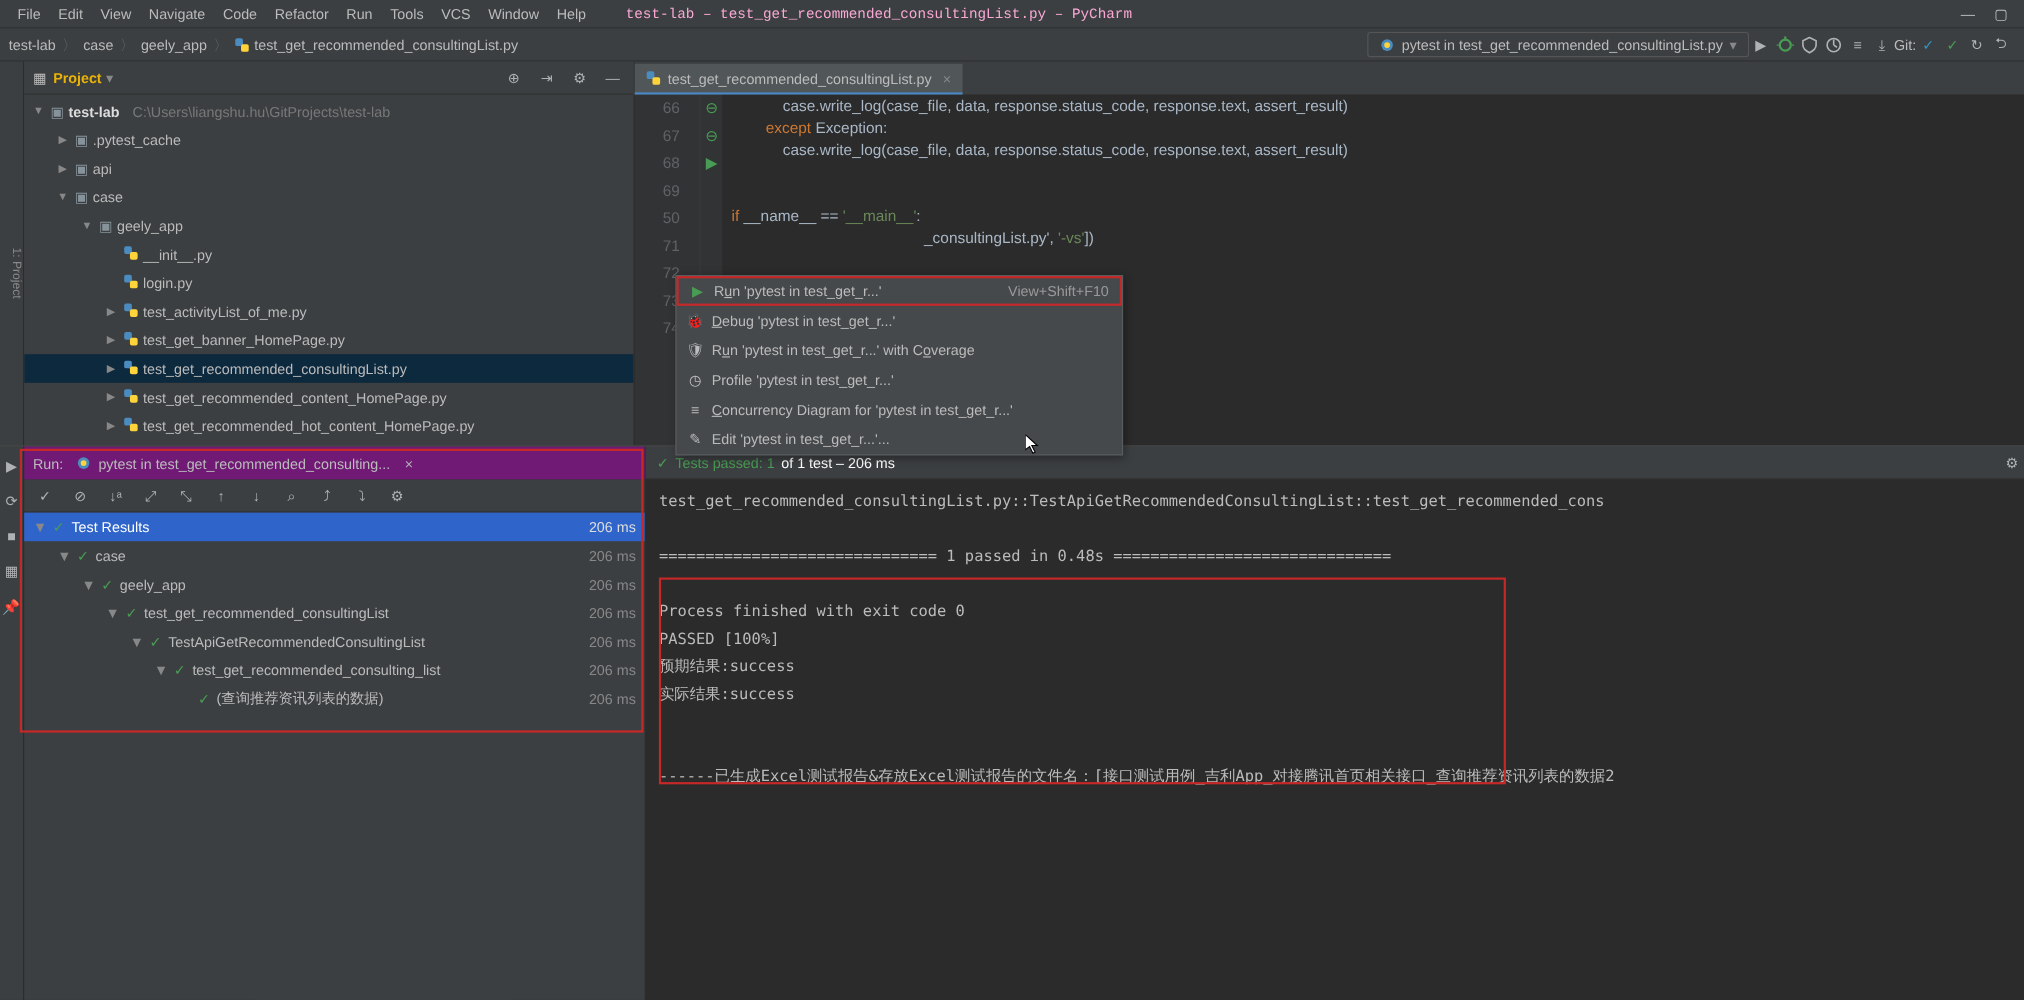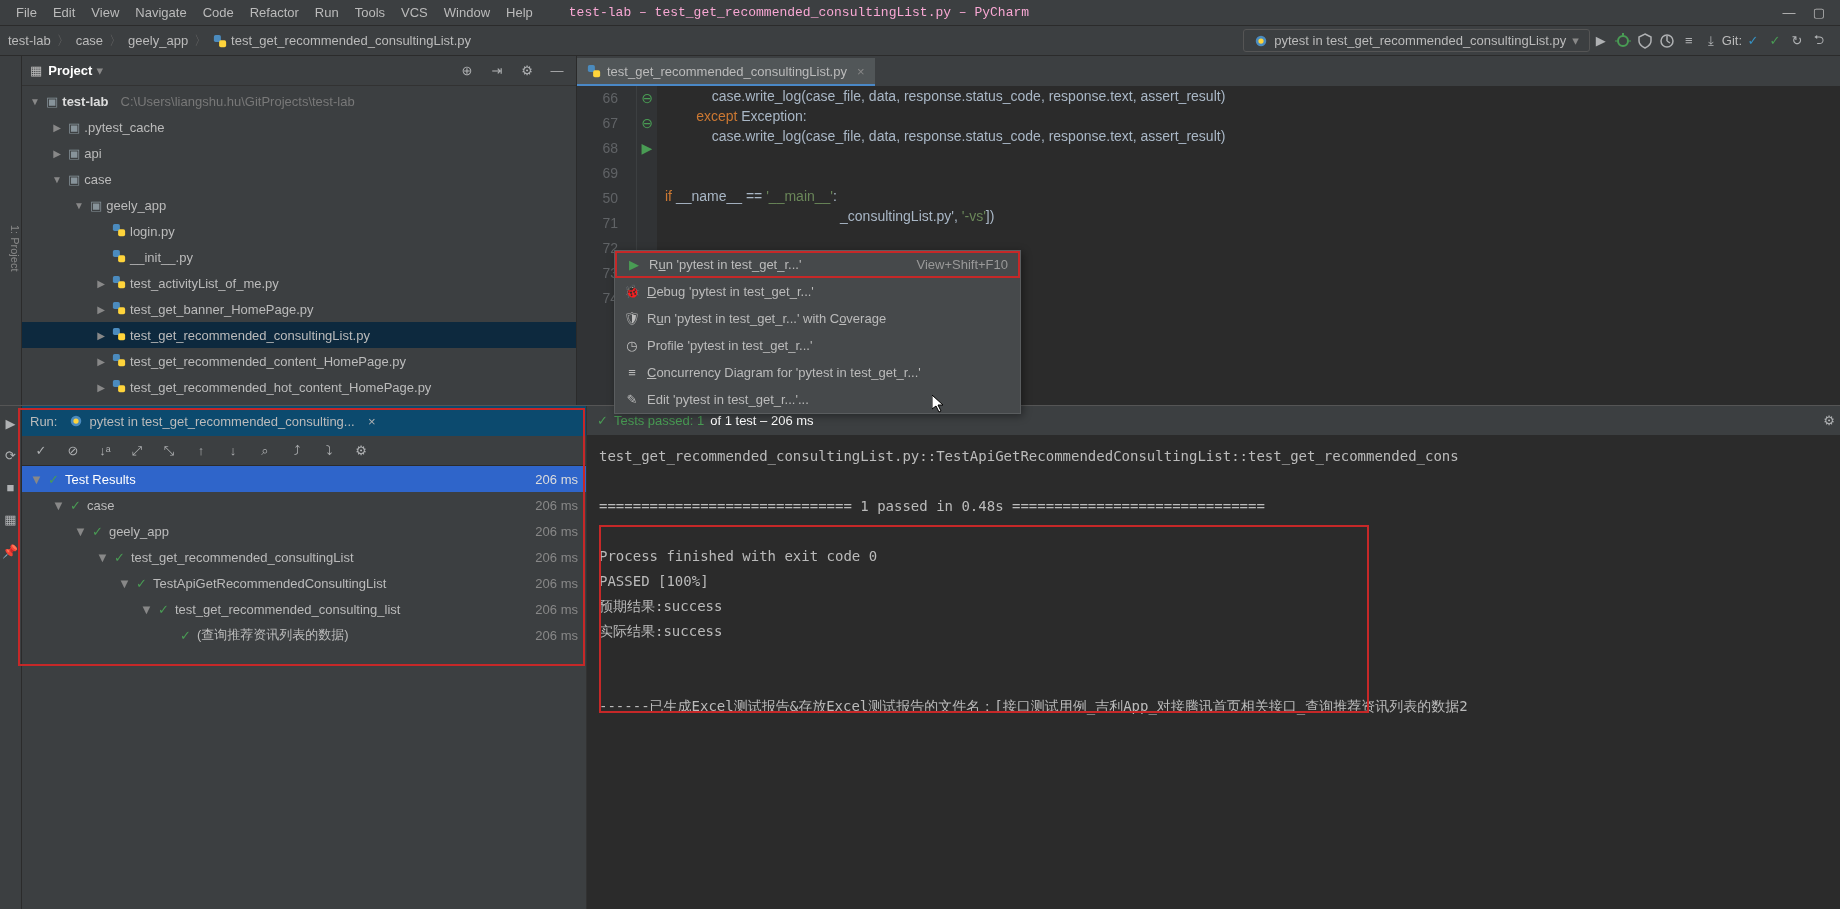--- a/index.html
+++ b/index.html
@@ -22,7 +22,7 @@
 .sidebar-tabs { width: 22px; background: #3c3f41; border-right: 1px solid #2b2b2b; writing-mode: vertical-rl; text-align: center; padding-top: 6px; font-size: 11px; color: #888; }
 .project-panel { width: 555px; background: #3c3f41; border-right: 1px solid #2b2b2b; display: flex; flex-direction: column; }
 .panel-header { height: 30px; display: flex; align-items: center; padding: 0 8px; background: #3c3f41; border-bottom: 1px solid #323232; }
-.panel-header .title { font-weight: bold; color: #ffffff; }
+.panel-header .title { font-weight: bold; color: #eab308; }
 .panel-header .tools { margin-left: auto; display: flex; gap: 8px; }
 .tree { flex: 1; overflow: auto; padding-top: 2px; }
 .tree-row { height: 26px; display: flex; align-items: center; padding-left: 6px; gap: 4px; white-space: nowrap; }

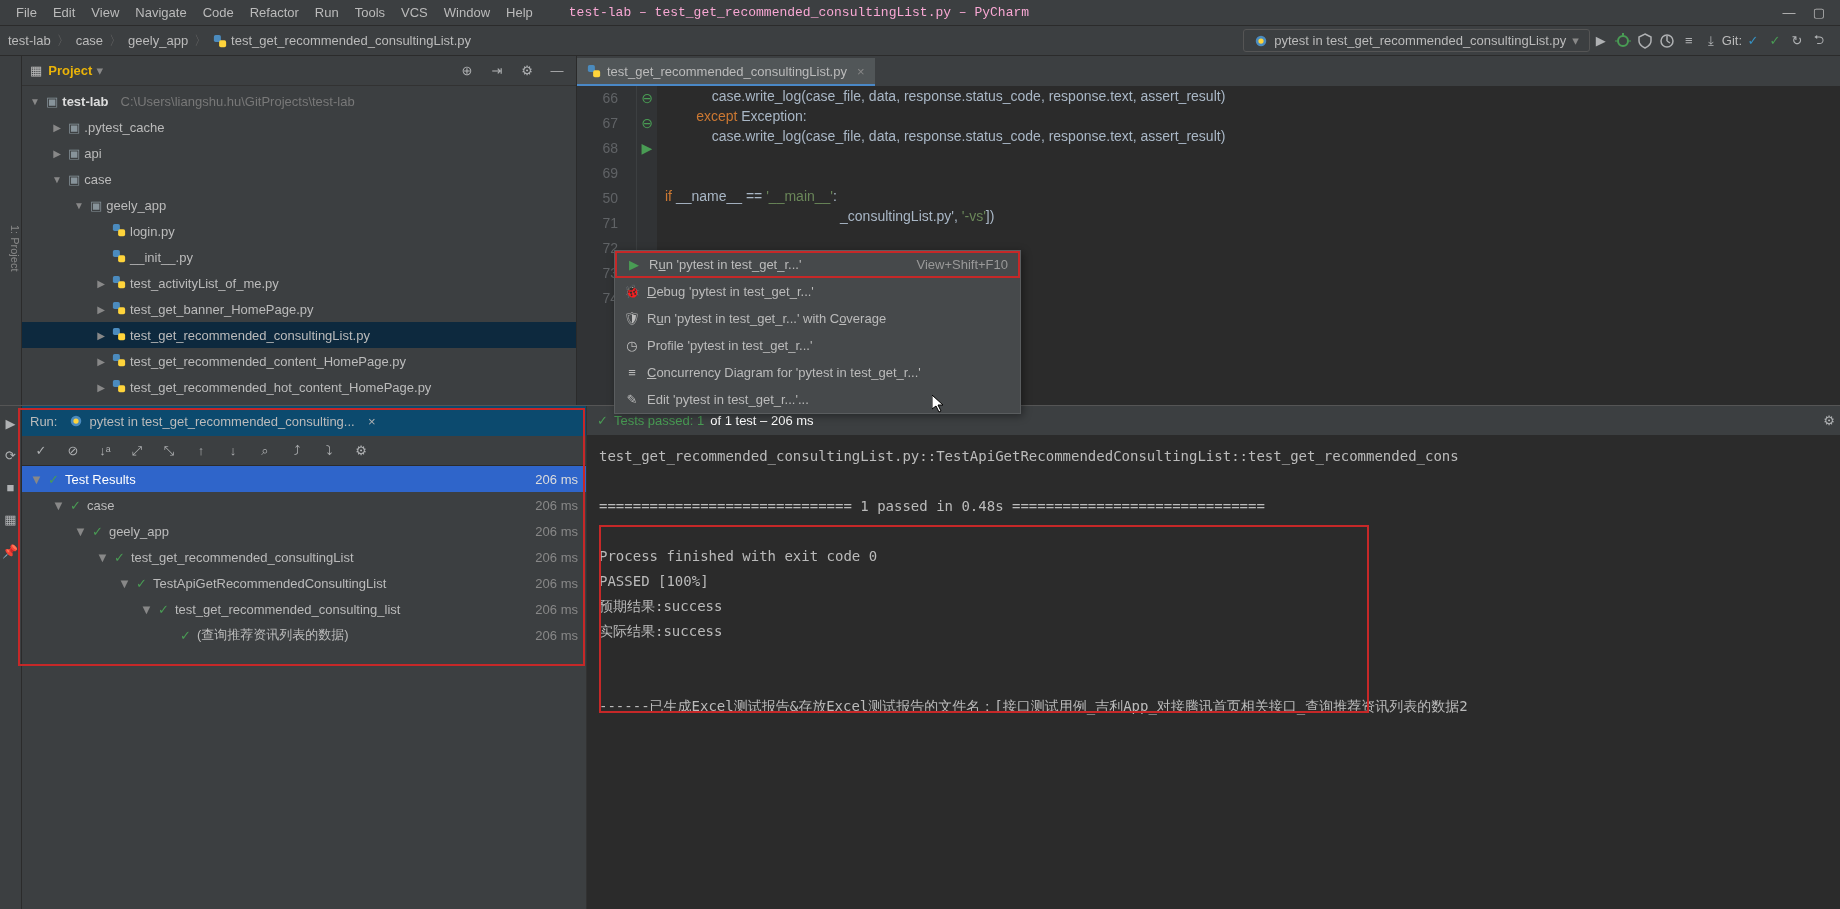--- a/index.html
+++ b/index.html
@@ -200,15 +200,15 @@
                 <rect width="8" height="8" x="1" y="1" rx="2" fill="#4b8bbe"></rect>
                 <rect width="8" height="8" x="7" y="7" rx="2" fill="#ffd43b"></rect>
               </svg></span>
+            <span>__init__.py</span>
+          </div>
+          <div class="tree-row" style="padding-left: 72px;">
+            <span class="arrow"></span>
+            <span class="py-icon"><svg class="py-logo" viewBox="0 0 16 16">
+                <rect width="8" height="8" x="1" y="1" rx="2" fill="#4b8bbe"></rect>
+                <rect width="8" height="8" x="7" y="7" rx="2" fill="#ffd43b"></rect>
+              </svg></span>
             <span>login.py</span>
-          </div>
-          <div class="tree-row" style="padding-left: 72px;">
-            <span class="arrow"></span>
-            <span class="py-icon"><svg class="py-logo" viewBox="0 0 16 16">
-                <rect width="8" height="8" x="1" y="1" rx="2" fill="#4b8bbe"></rect>
-                <rect width="8" height="8" x="7" y="7" rx="2" fill="#ffd43b"></rect>
-              </svg></span>
-            <span>__init__.py</span>
           </div>
           <div class="tree-row" style="padding-left: 72px;">
             <span class="arrow">▶</span>

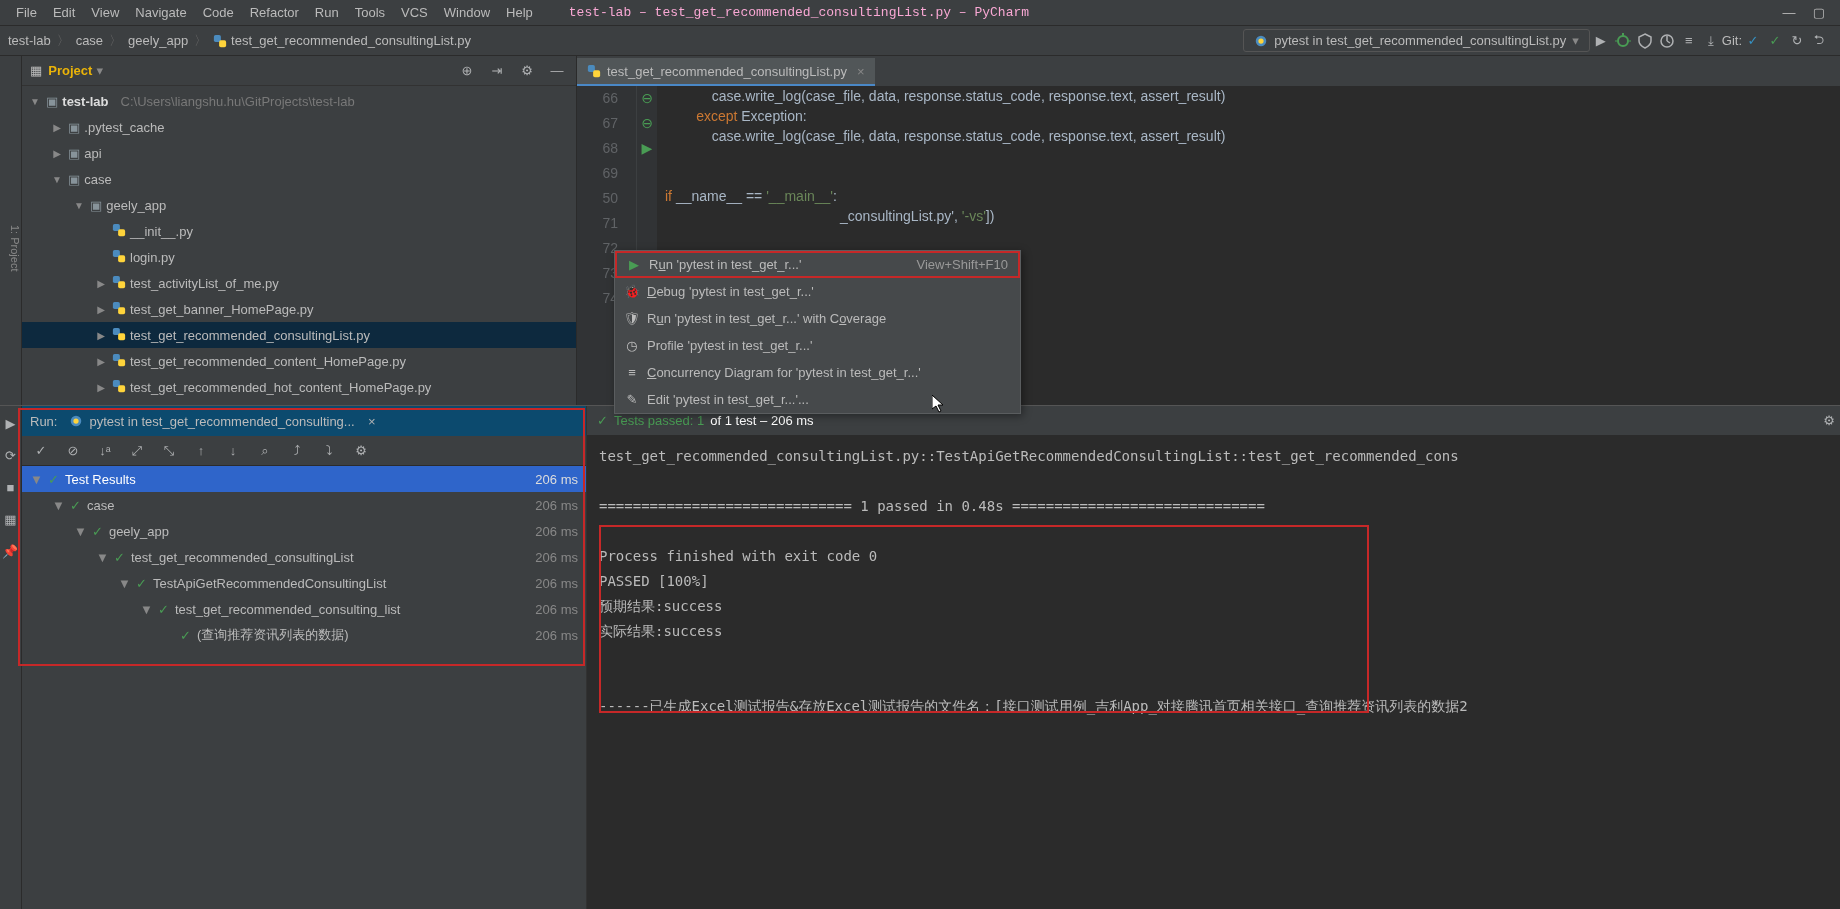--- a/index.html
+++ b/index.html
@@ -53,7 +53,7 @@
 .run-panel { position: absolute; left: 0; top: 405px; right: 0; bottom: 0; display: flex; background: #2b2b2b; border-top: 1px solid #555; }
 .run-toolbar-left { width: 22px; background: #3c3f41; border-right: 1px solid #2b2b2b; display: flex; flex-direction: column; align-items: center; gap: 10px; padding-top: 6px; }
 .run-left { width: 565px; border-right: 1px solid #323232; display: flex; flex-direction: column; }
-.run-header { height: 30px; background: #0c4a6e; display: flex; align-items: center; padding: 0 8px; }
+.run-header { height: 30px; background: #701a75; display: flex; align-items: center; padding: 0 8px; }
 .run-header .lbl { color: #bbb; }
 .run-toolbar { height: 30px; background: #3c3f41; display: flex; align-items: center; gap: 10px; padding-left: 8px; border-bottom: 1px solid #2b2b2b; }
 .test-tree { flex: 1; background: #3c3f41; }

